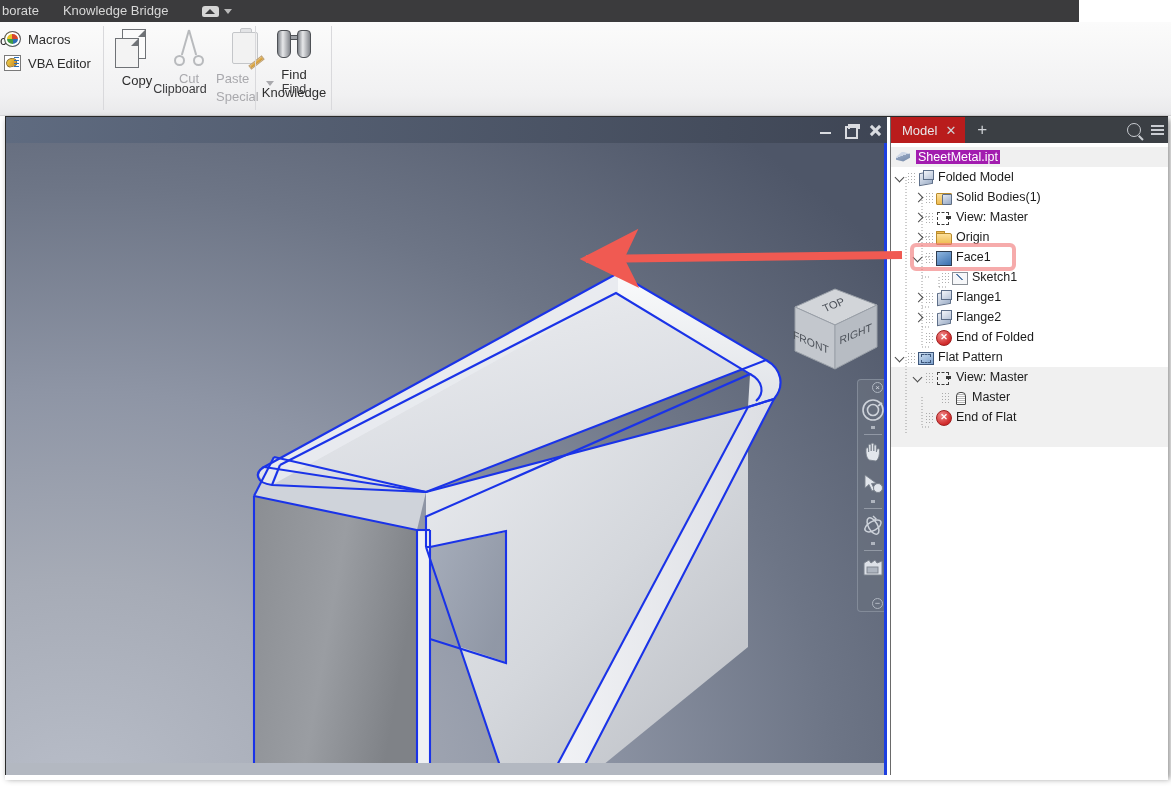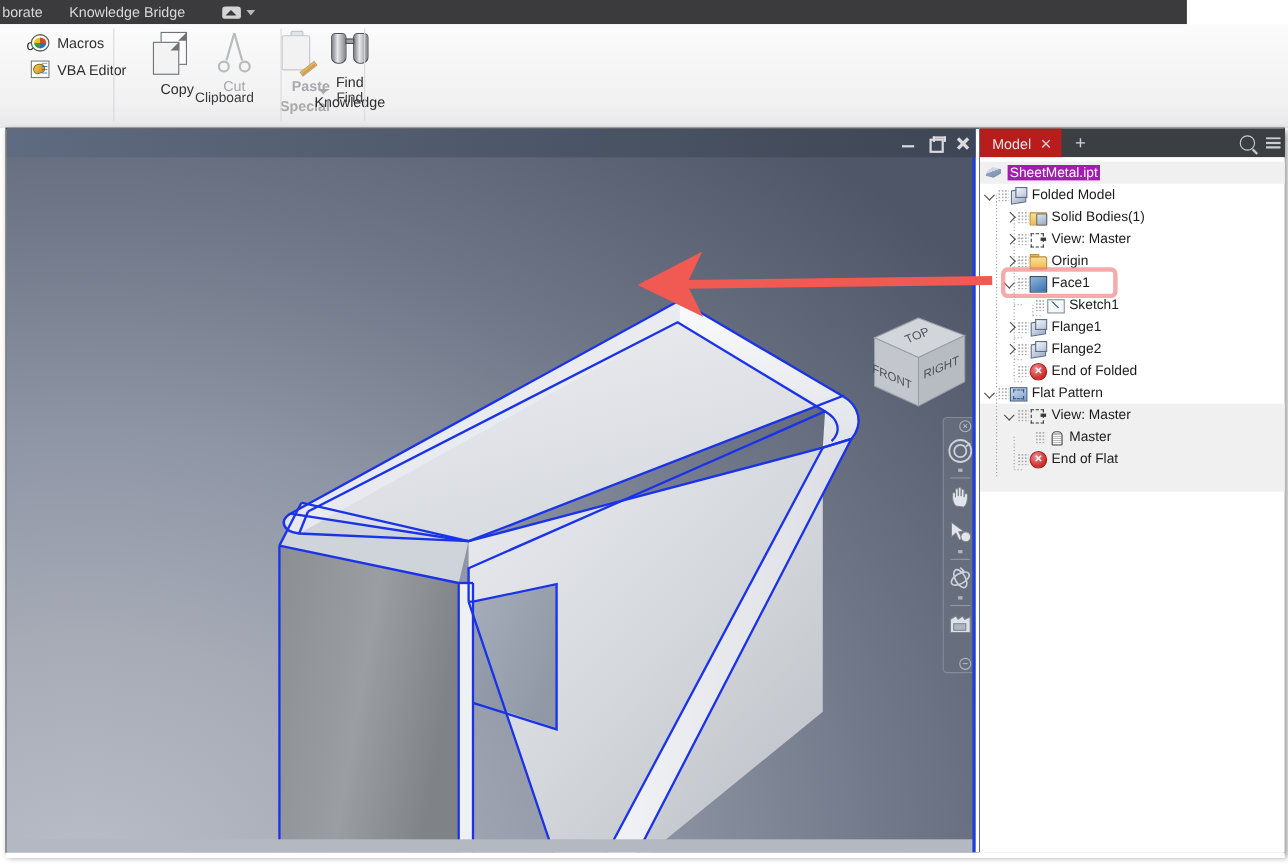--- a/index.html
+++ b/index.html
@@ -45,7 +45,7 @@
     background: linear-gradient(#fbfbfb, #f1f1f2 78%, #e9e9eb);
     border-bottom: 1px solid #d6d6d8;
   }
-  .rb-panel { position: absolute; top: 0; height: 76px; margin-left: 24px; }
+  .rb-panel { position: absolute; top: 0; height: 76px; }
   .rb-sep { position: absolute; top: 4px; width: 1px; height: 84px; background: #d9d9dc; }
   .rb-title {
     position: absolute; bottom: 2px; width: 100%; text-align: center;

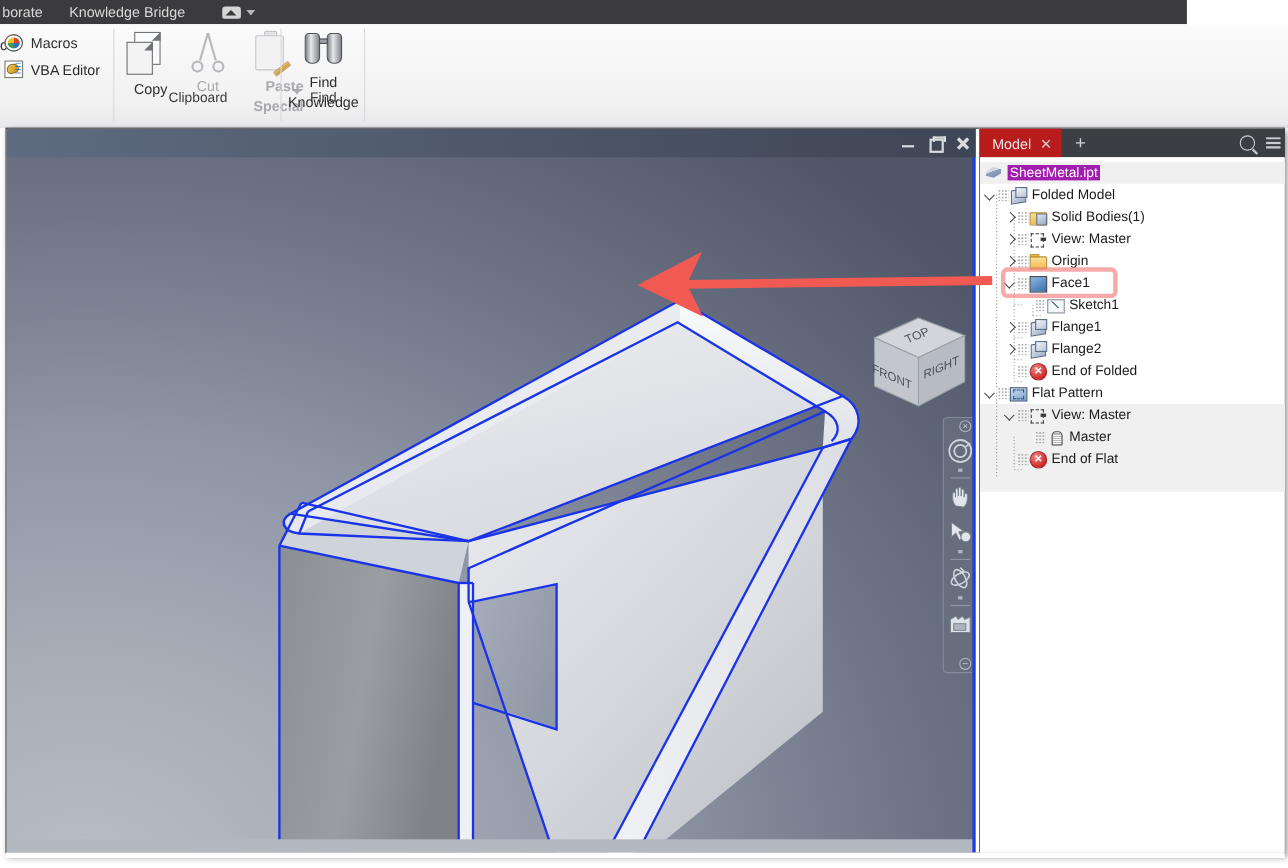--- a/index.html
+++ b/index.html
@@ -92,7 +92,7 @@
     position: absolute; left: 6px; top: 6px; width: 54px; text-align: center;
   }
   .cb-cut { position: absolute; left: 62px; top: 6px; width: 46px; text-align: center; }
-  .cb-paste { position: absolute; left: 112px; top: 6px; width: 60px; text-align: right; font-weight: bold; }
+  .cb-paste { position: absolute; left: 112px; top: 6px; width: 60px; text-align: left; }
   .cb-label { font-size: 13px; color: #2d2d2d; line-height: 15px; margin-top: 3px; }
   .cb-label.dim { color: #a9a9ad; }
 

